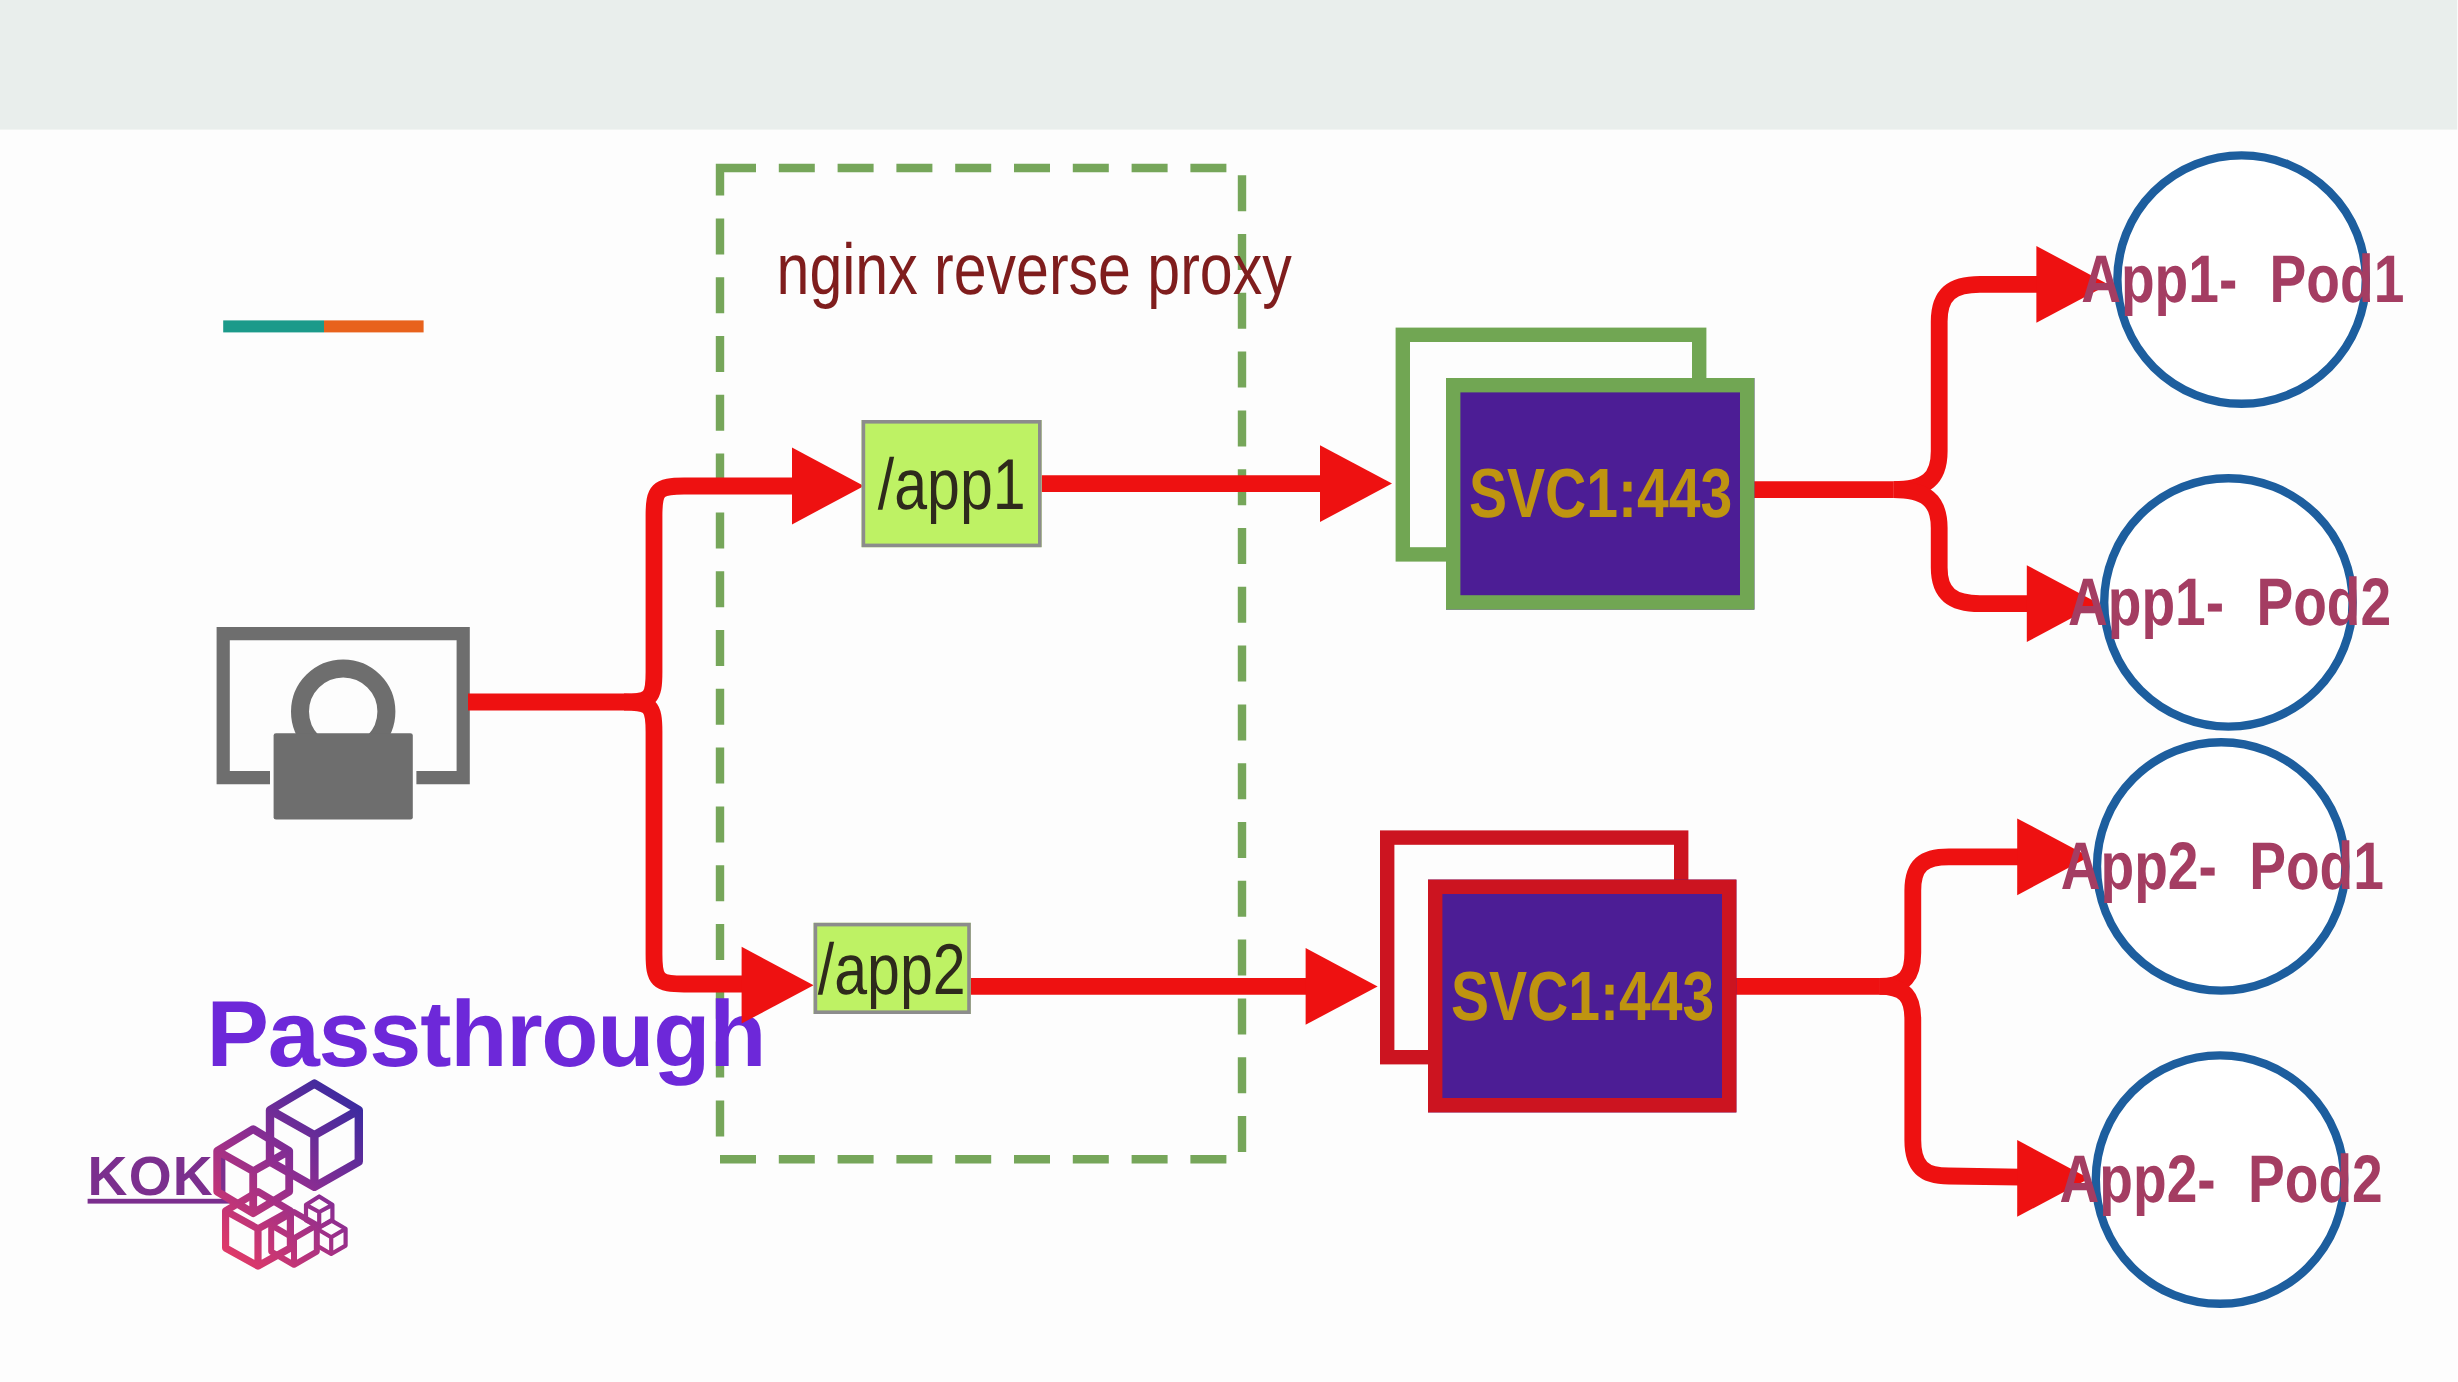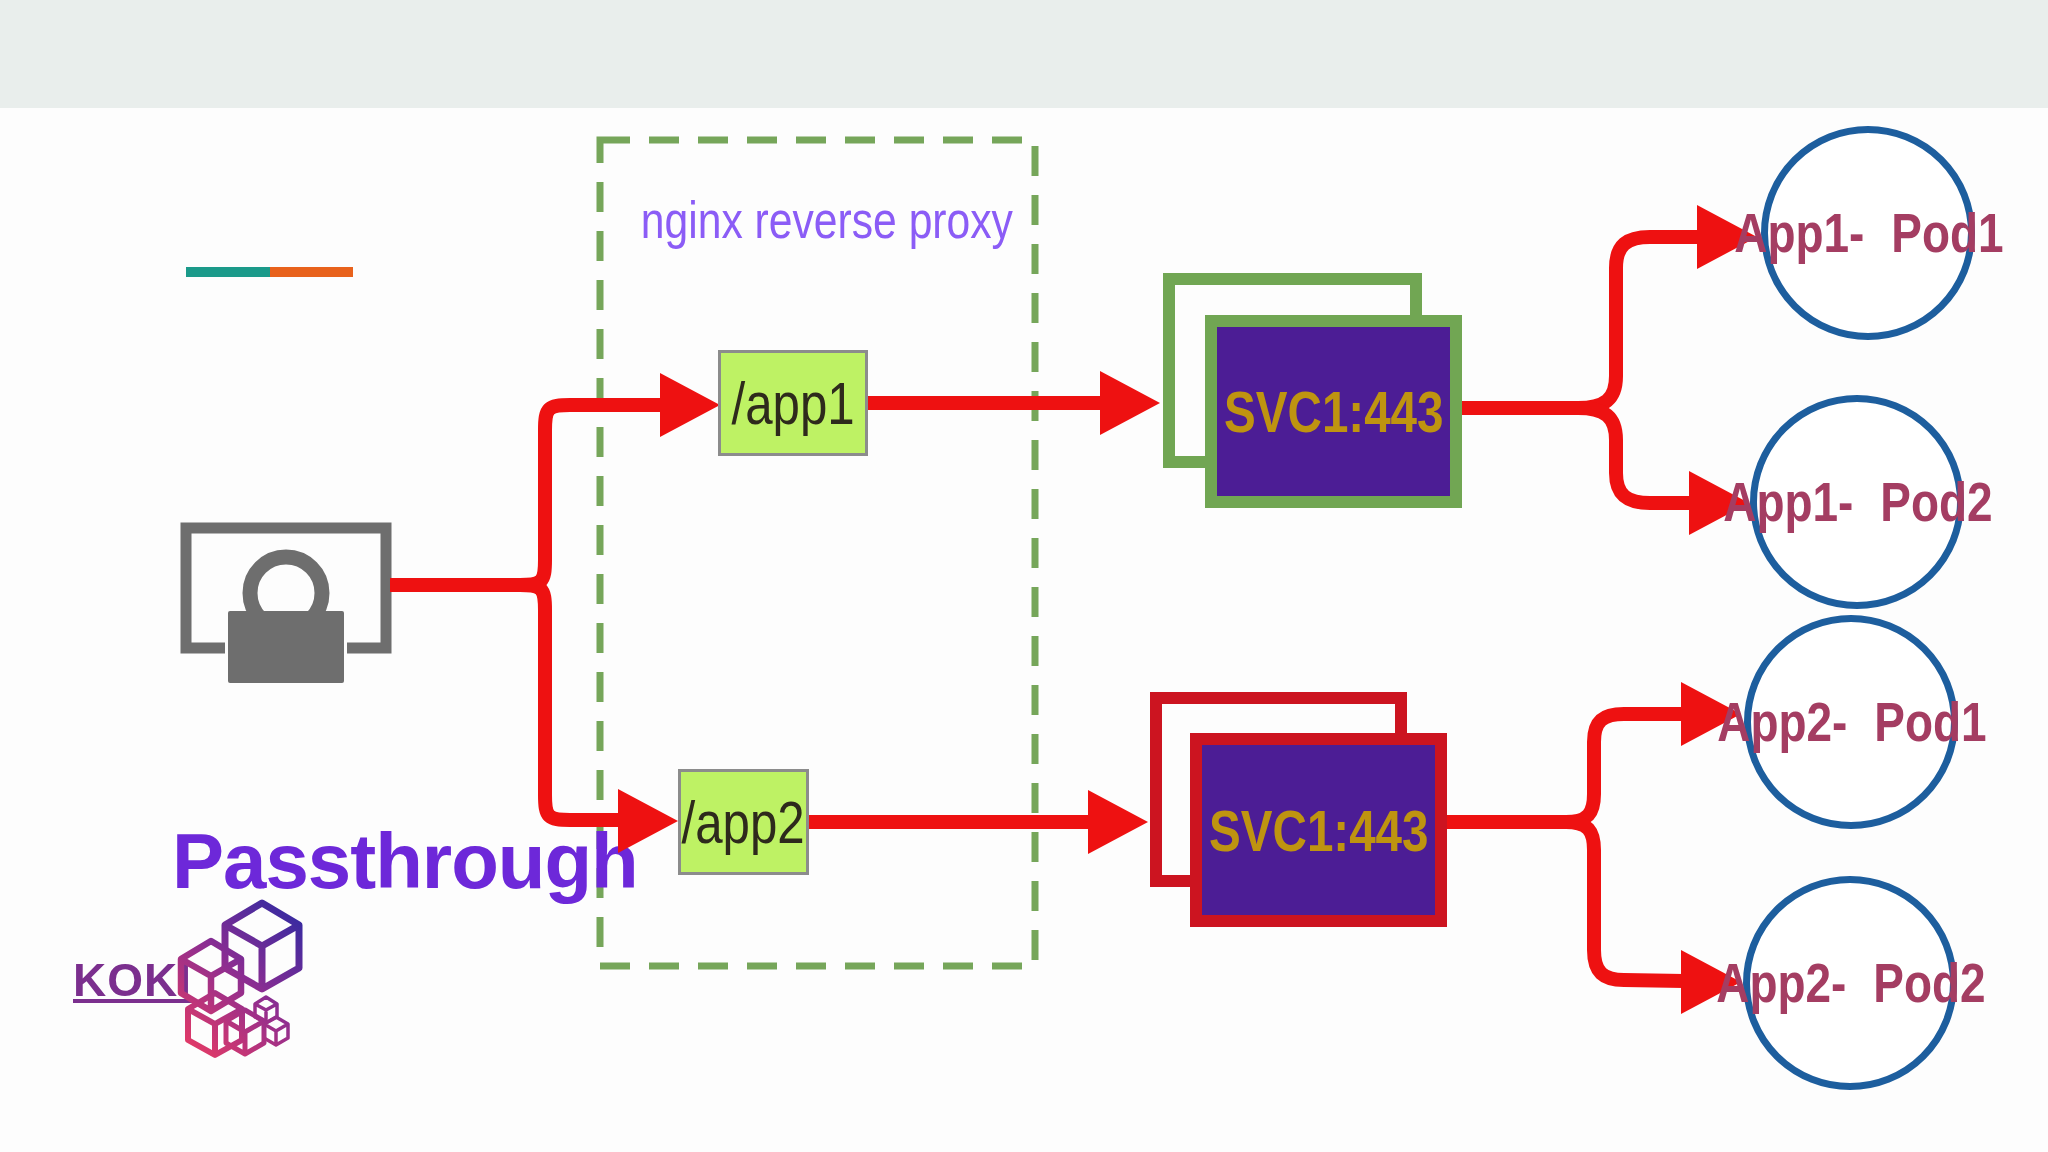--- a/index.html
+++ b/index.html
@@ -12,7 +12,7 @@
   #tls-label{left:180px;top:318px;font-size:72px;font-weight:bold;color:#57585a;letter-spacing:2px;}
   #passthrough-label{left:172px;top:816px;font-size:78px;font-weight:bold;color:#6d28d9;letter-spacing:-1px;text-align:center;}
   #koki-wordmark{left:73px;top:953px;font-size:46px;font-weight:bold;color:#7b2f8e;letter-spacing:1px;text-decoration:underline;}
-  #proxy-title{left:600px;top:190px;width:435px;text-align:center;font-size:52px;color:#8b5cf6;}
+  #proxy-title{left:600px;top:190px;width:435px;text-align:center;font-size:60px;color:#7f1d1d;}
   .narrow{display:inline-block;transform:scaleX(.82);transform-origin:50% 50%;white-space:nowrap;}
   .routebox{background:#bef264;border:3px solid #8c8c8c;box-sizing:border-box;
             display:flex;align-items:center;justify-content:center;

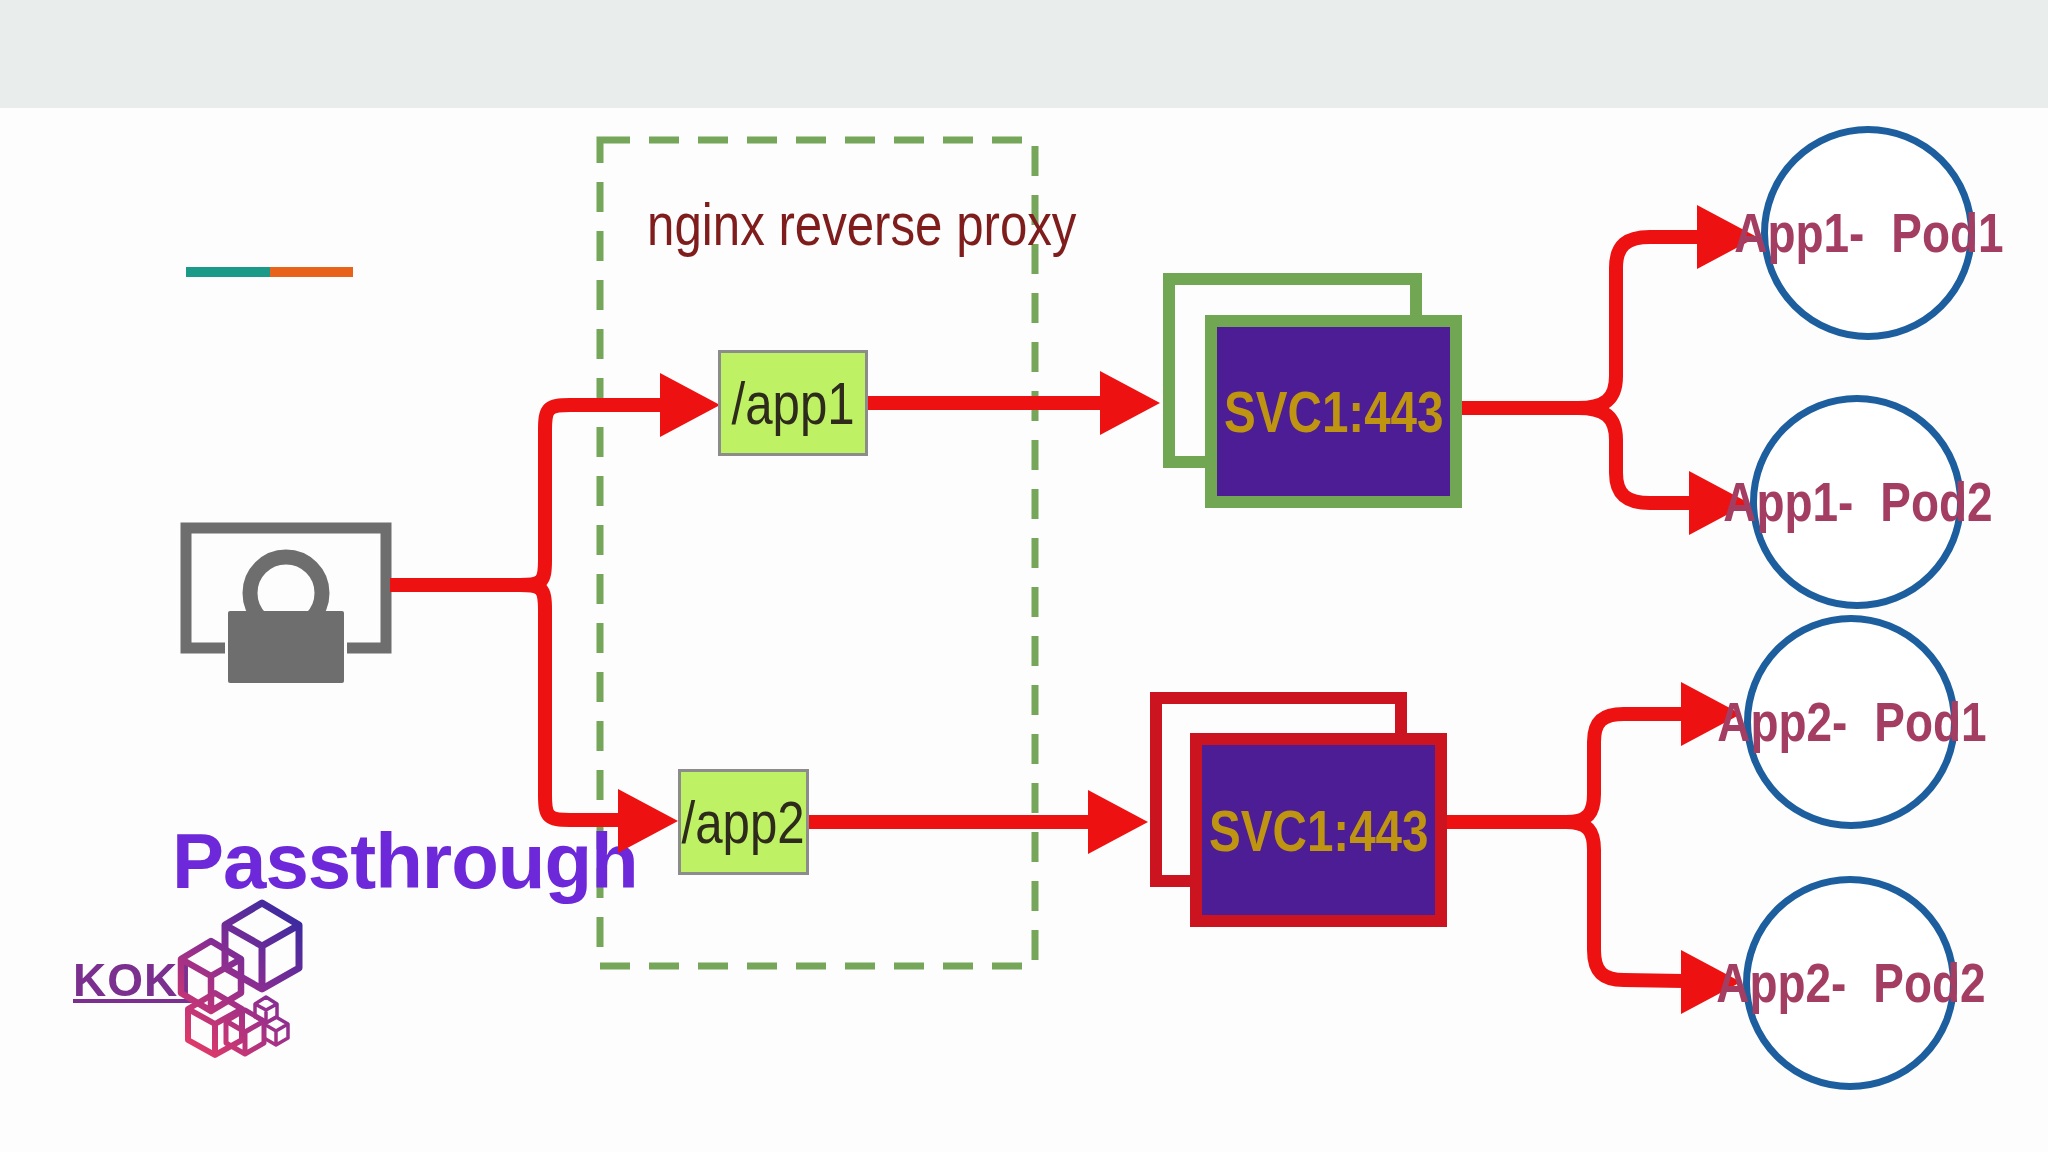--- a/index.html
+++ b/index.html
@@ -18,7 +18,7 @@
             display:flex;align-items:center;justify-content:center;
             font-size:60px;color:#2e2a1c;}
   #route-app1{left:718px;top:350px;width:150px;height:106px;}
-  #route-app2{left:678px;top:769px;width:131px;height:106px;}
+  #route-app2{left:678px;top:769px;width:131px;height:76px;}
   .svcback{box-sizing:border-box;background:transparent;}
   .svcfront{box-sizing:border-box;background:#4c1d95;display:flex;align-items:center;justify-content:center;
             font-size:58px;font-weight:bold;color:#bf9410;}

